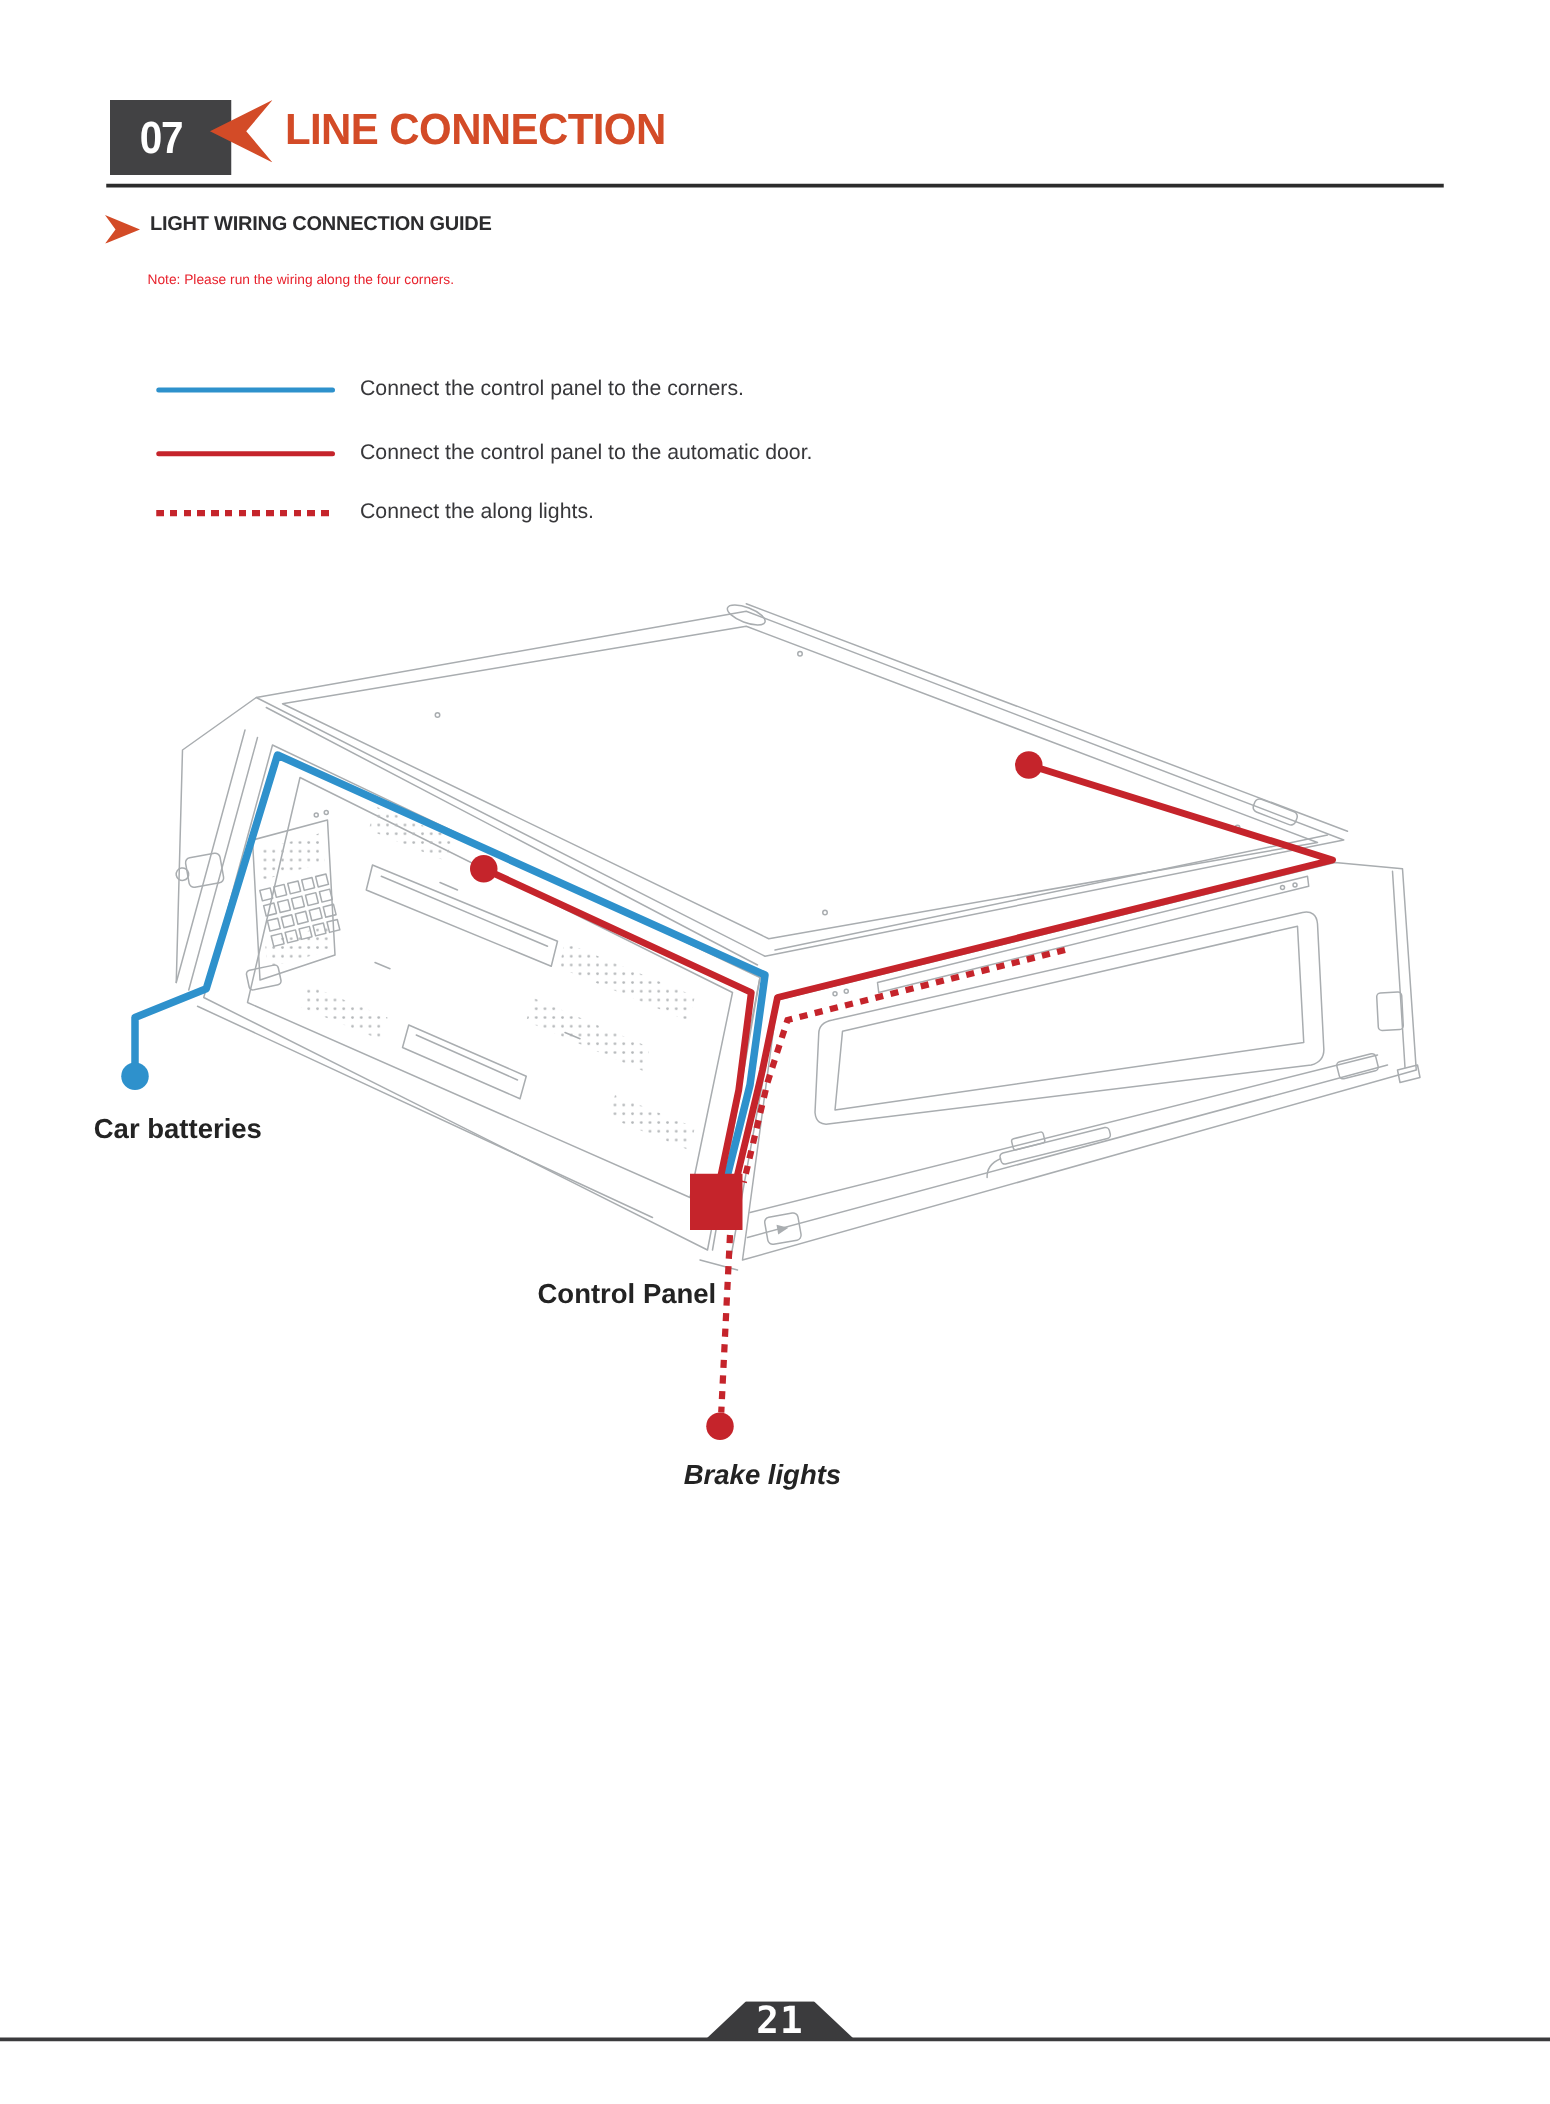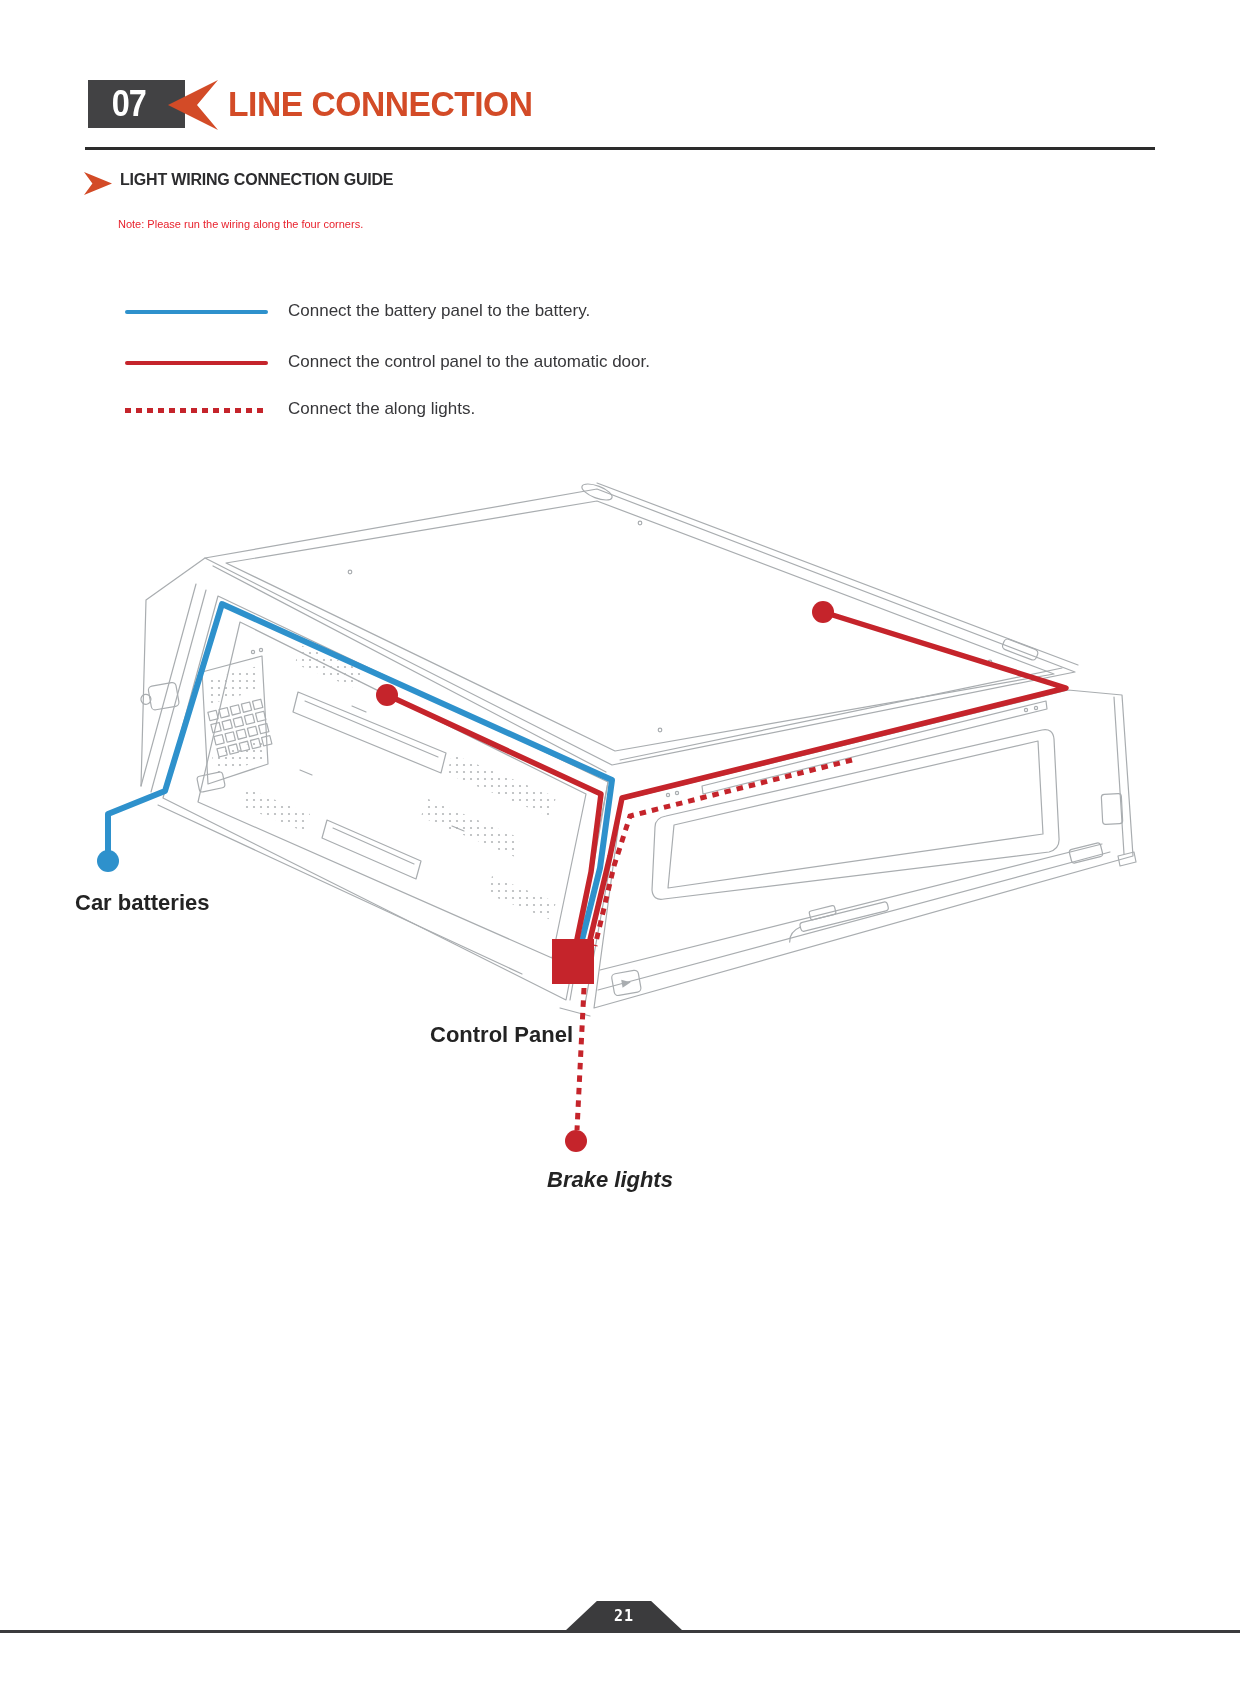--- a/index.html
+++ b/index.html
@@ -11,7 +11,7 @@
 
   
   .num-box{
-    left:88px;top:80px;width:97px;height:48px;background:#424244;
+    left:88px;top:80px;width:97px;height:60px;background:#424244;
     display:flex;align-items:center;justify-content:center;
   }
   .num-box span{

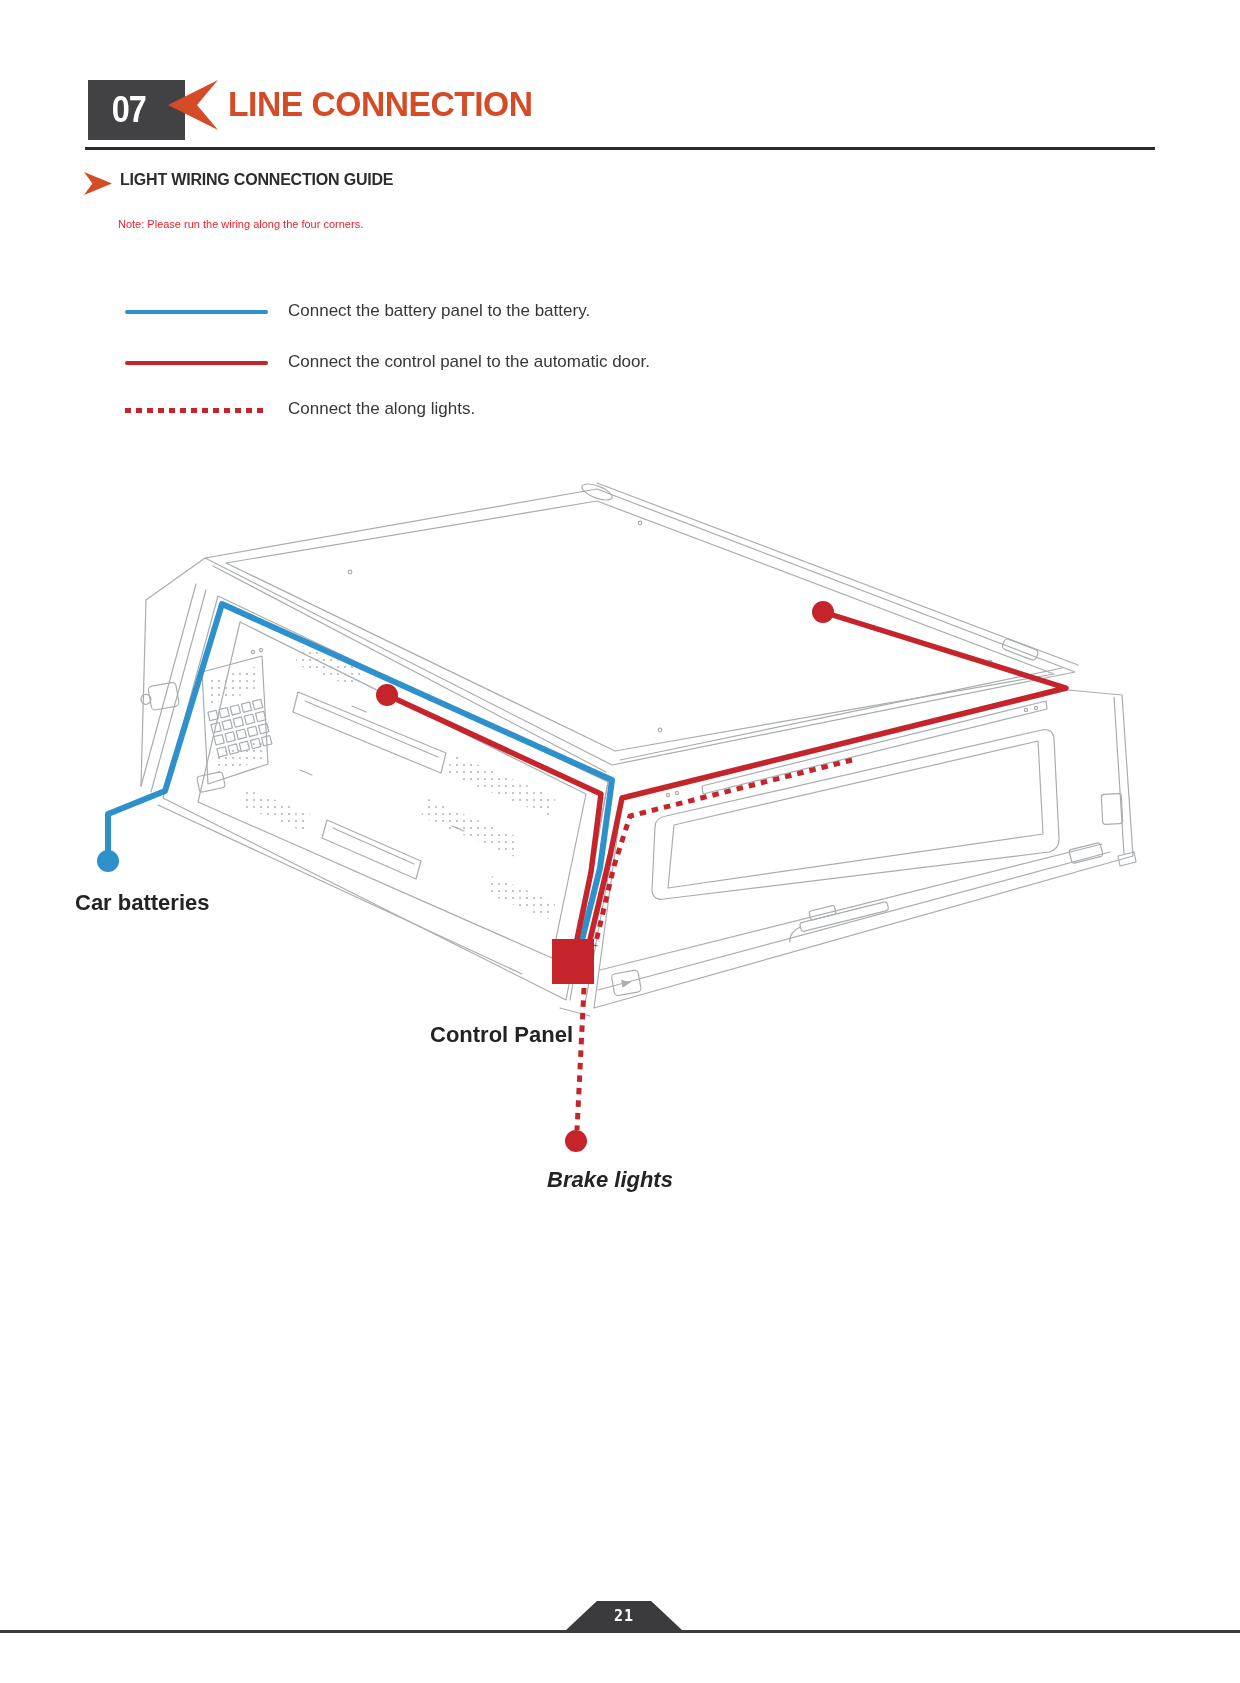--- a/index.html
+++ b/index.html
@@ -85,7 +85,7 @@
 <div class="abs note">Note: Please run the wiring along the four corners.</div>
 
 <div class="abs legend-line line-blue"></div>
-<div class="abs legend-label lab-1">Connect the battery panel to the battery.</div>
+<div class="abs legend-label lab-1">Connect the control panel to the corners.</div>
 
 <div class="abs legend-line line-red"></div>
 <div class="abs legend-label lab-2">Connect the control panel to the automatic door.</div>

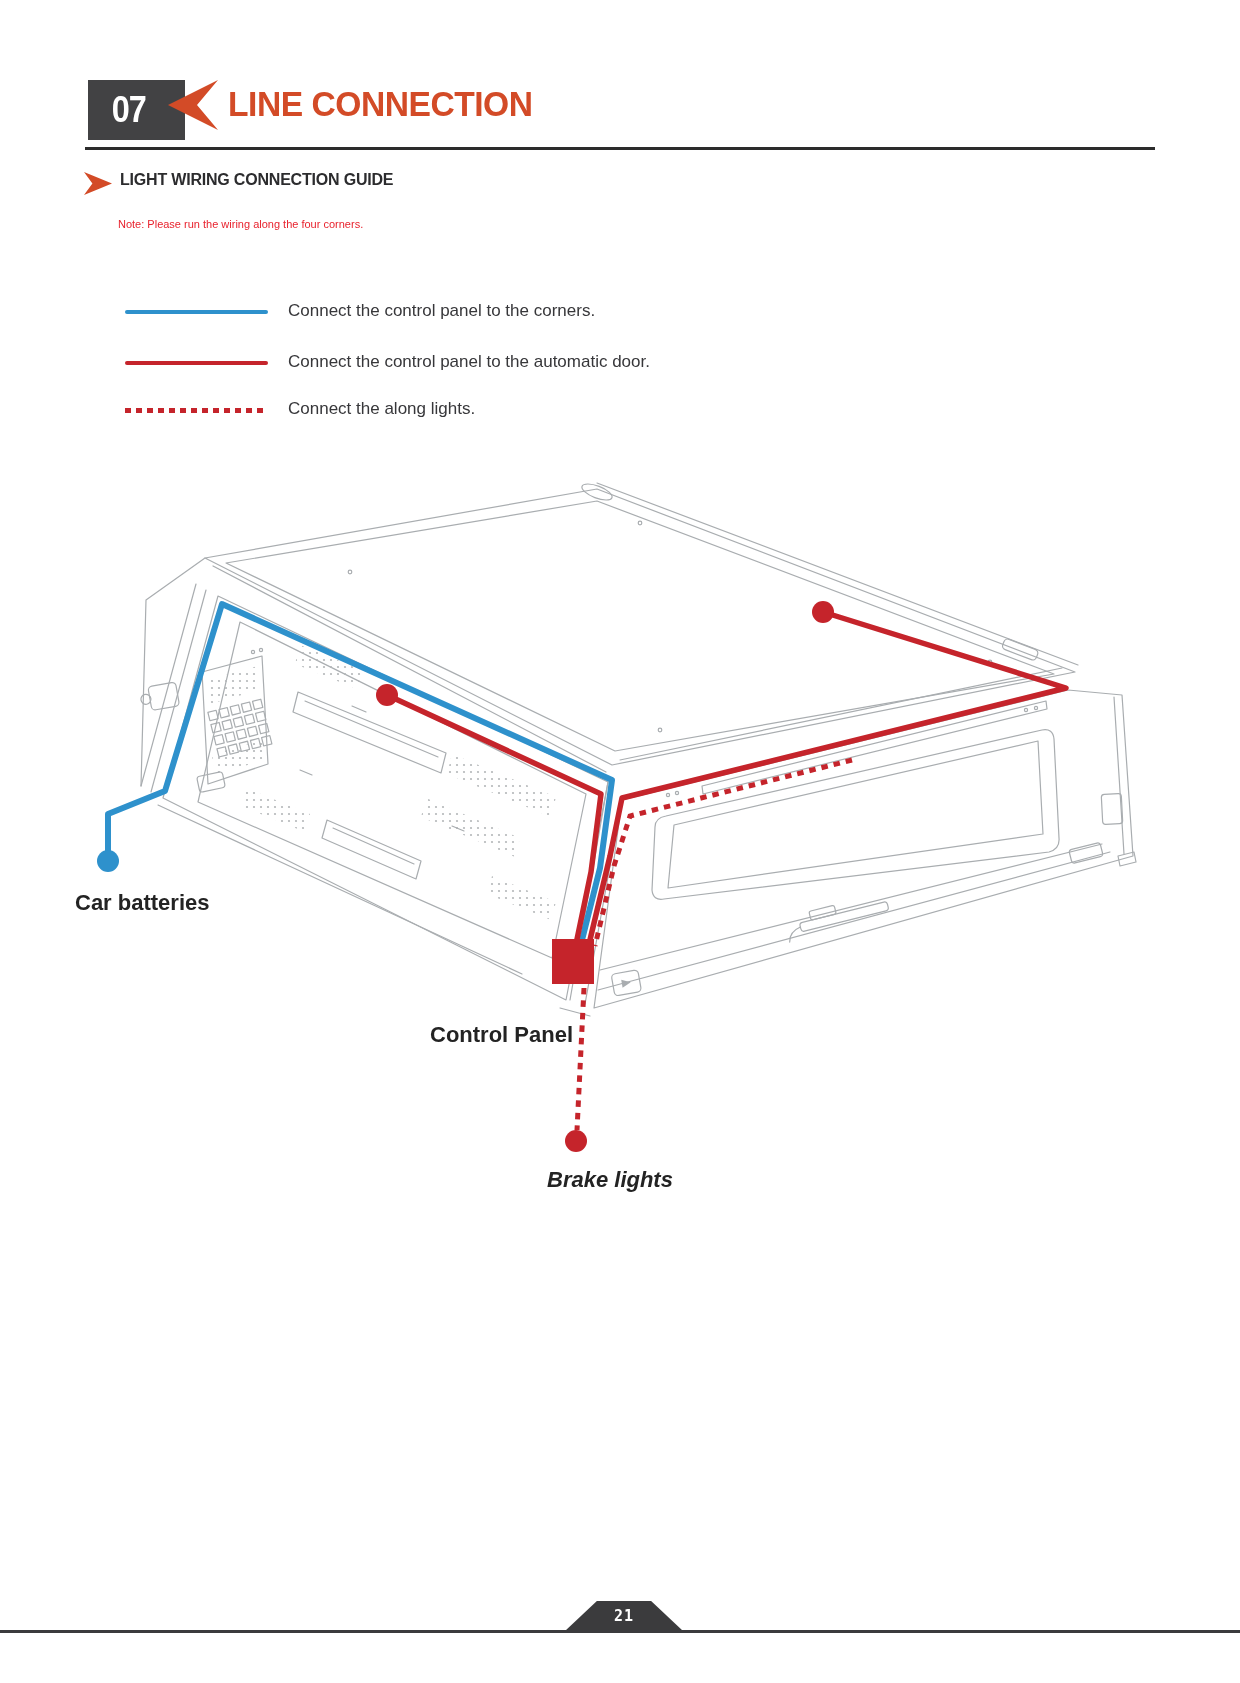--- a/index.html
+++ b/index.html
@@ -67,7 +67,7 @@
   }
   .page-badge span{
     color:#ffffff;font-family:"DejaVu Sans Mono",monospace;font-weight:bold;
-    font-size:15px;letter-spacing:1px;
+    font-size:30px;letter-spacing:1px;
   }
 </style>
 </head>

